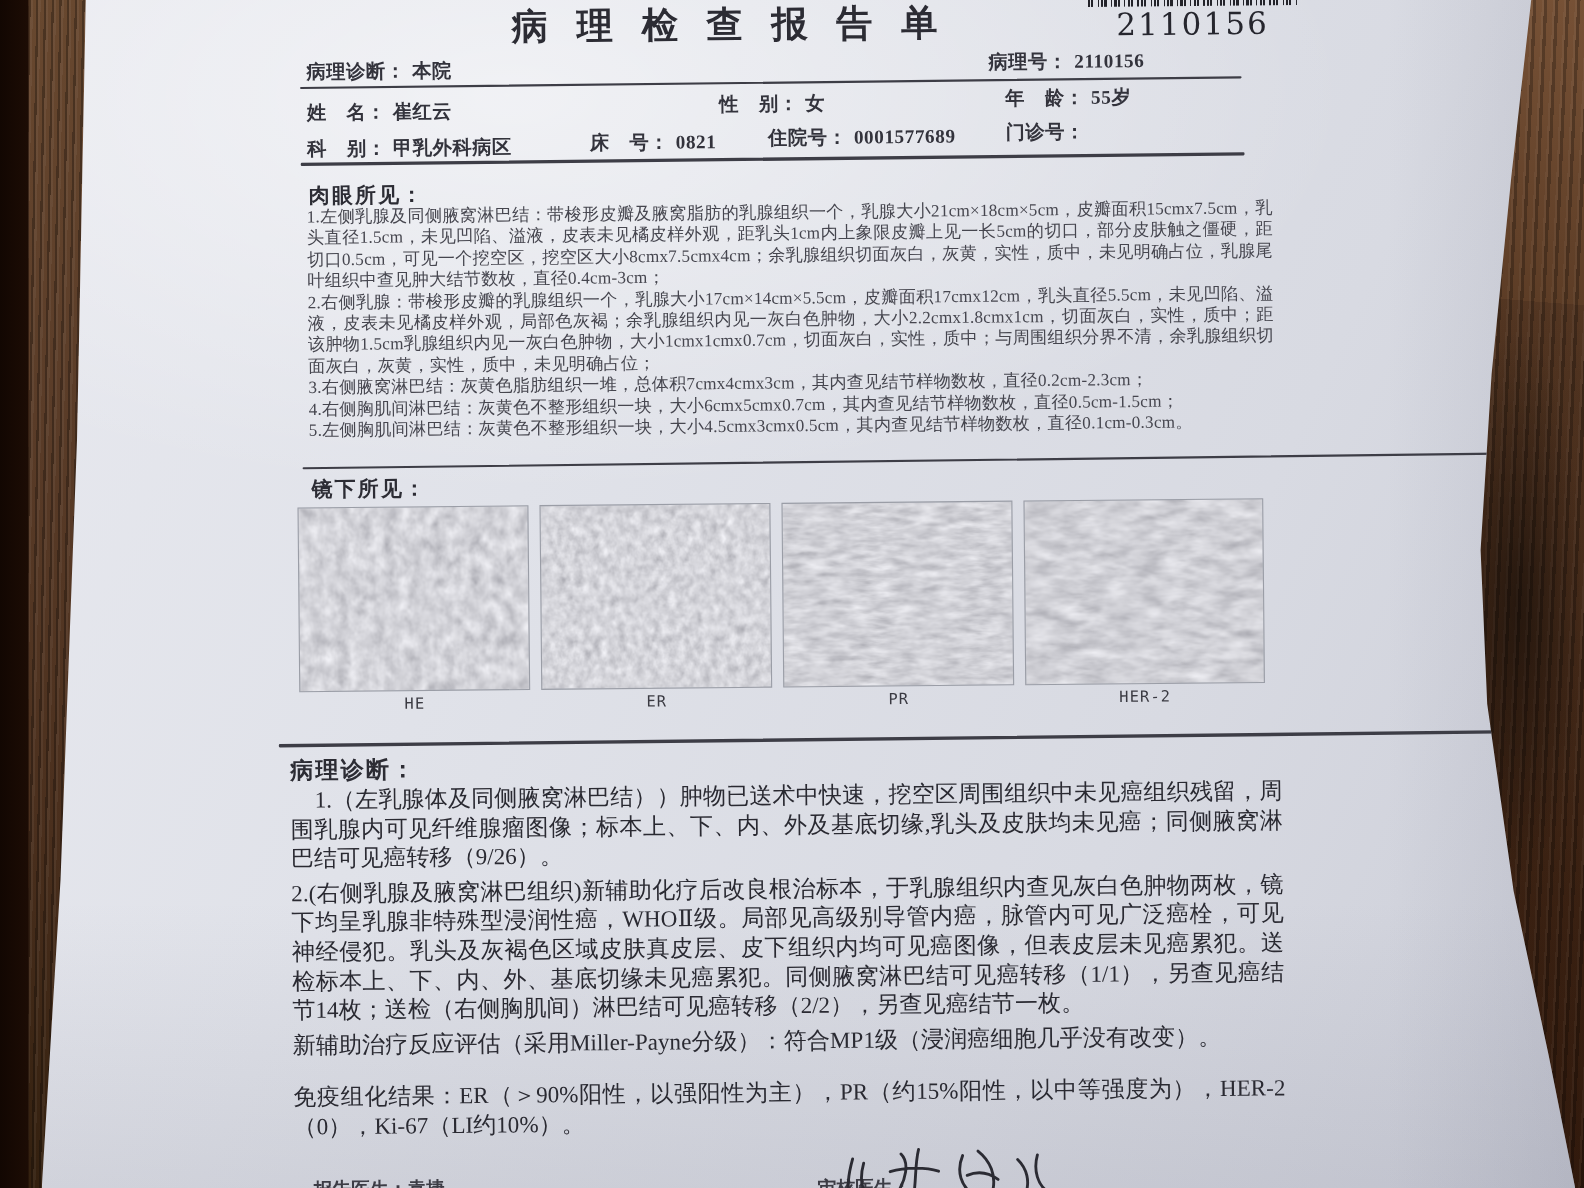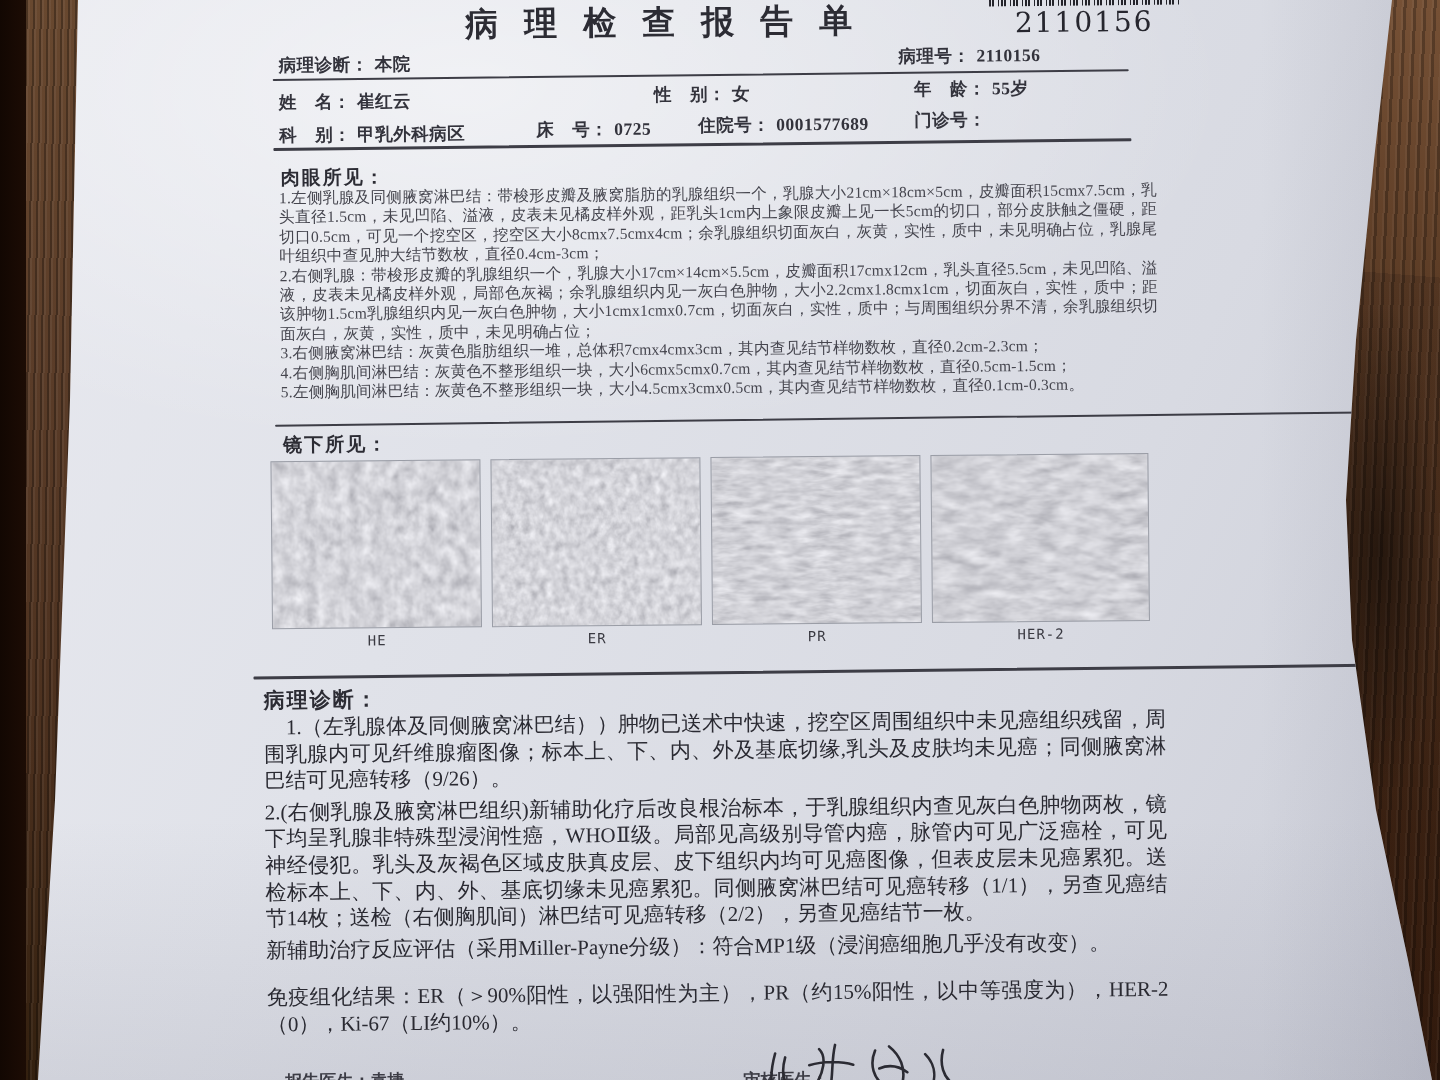--- a/index.html
+++ b/index.html
@@ -106,7 +106,7 @@
       <span>科　别：</span><span class="v">甲乳外科病区</span>
     </div>
     <div class="abs fld" style="left:540px;top:116px;">
-      <span>床　号：</span><span class="v">0725</span>
+      <span>床　号：</span><span class="v">0821</span>
     </div>
     <div class="abs fld" style="left:702px;top:113px;">
       <span>住院号：</span><span class="v">0001577689</span>

